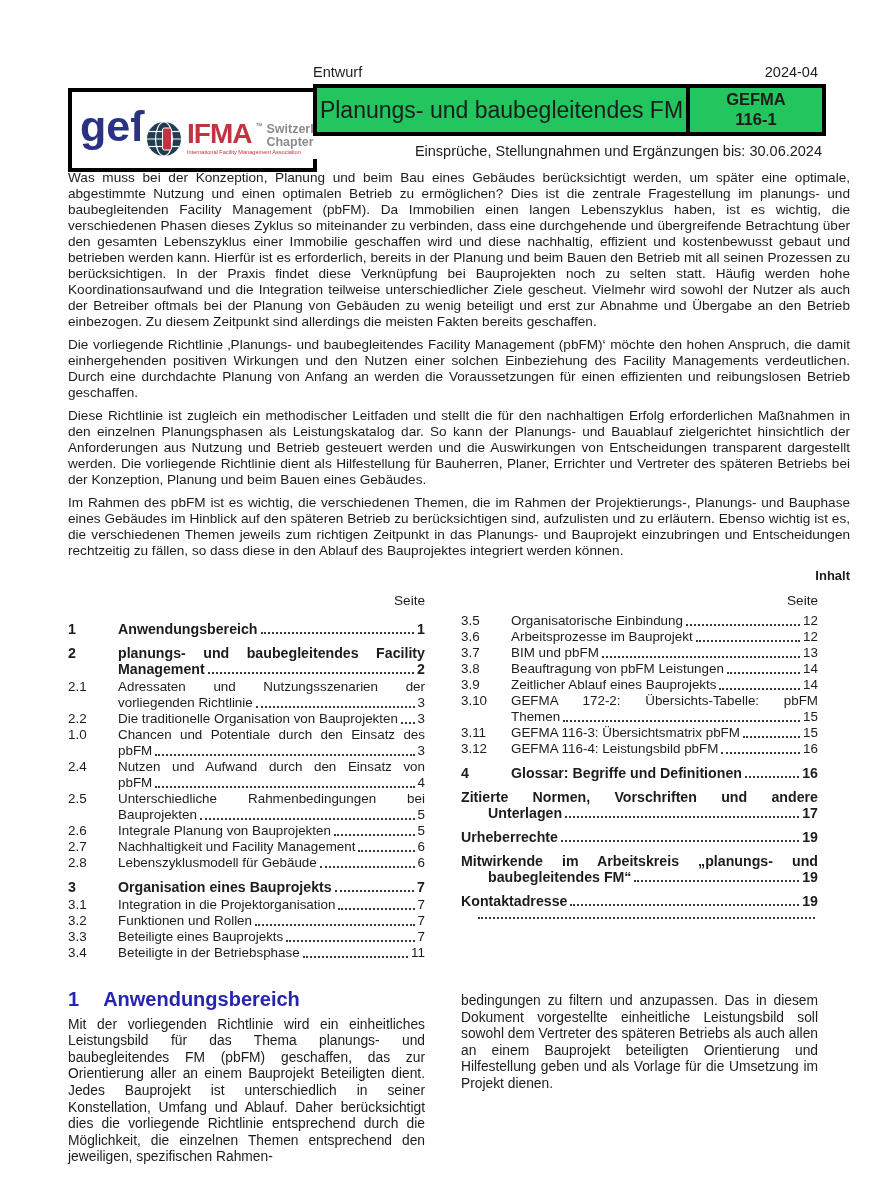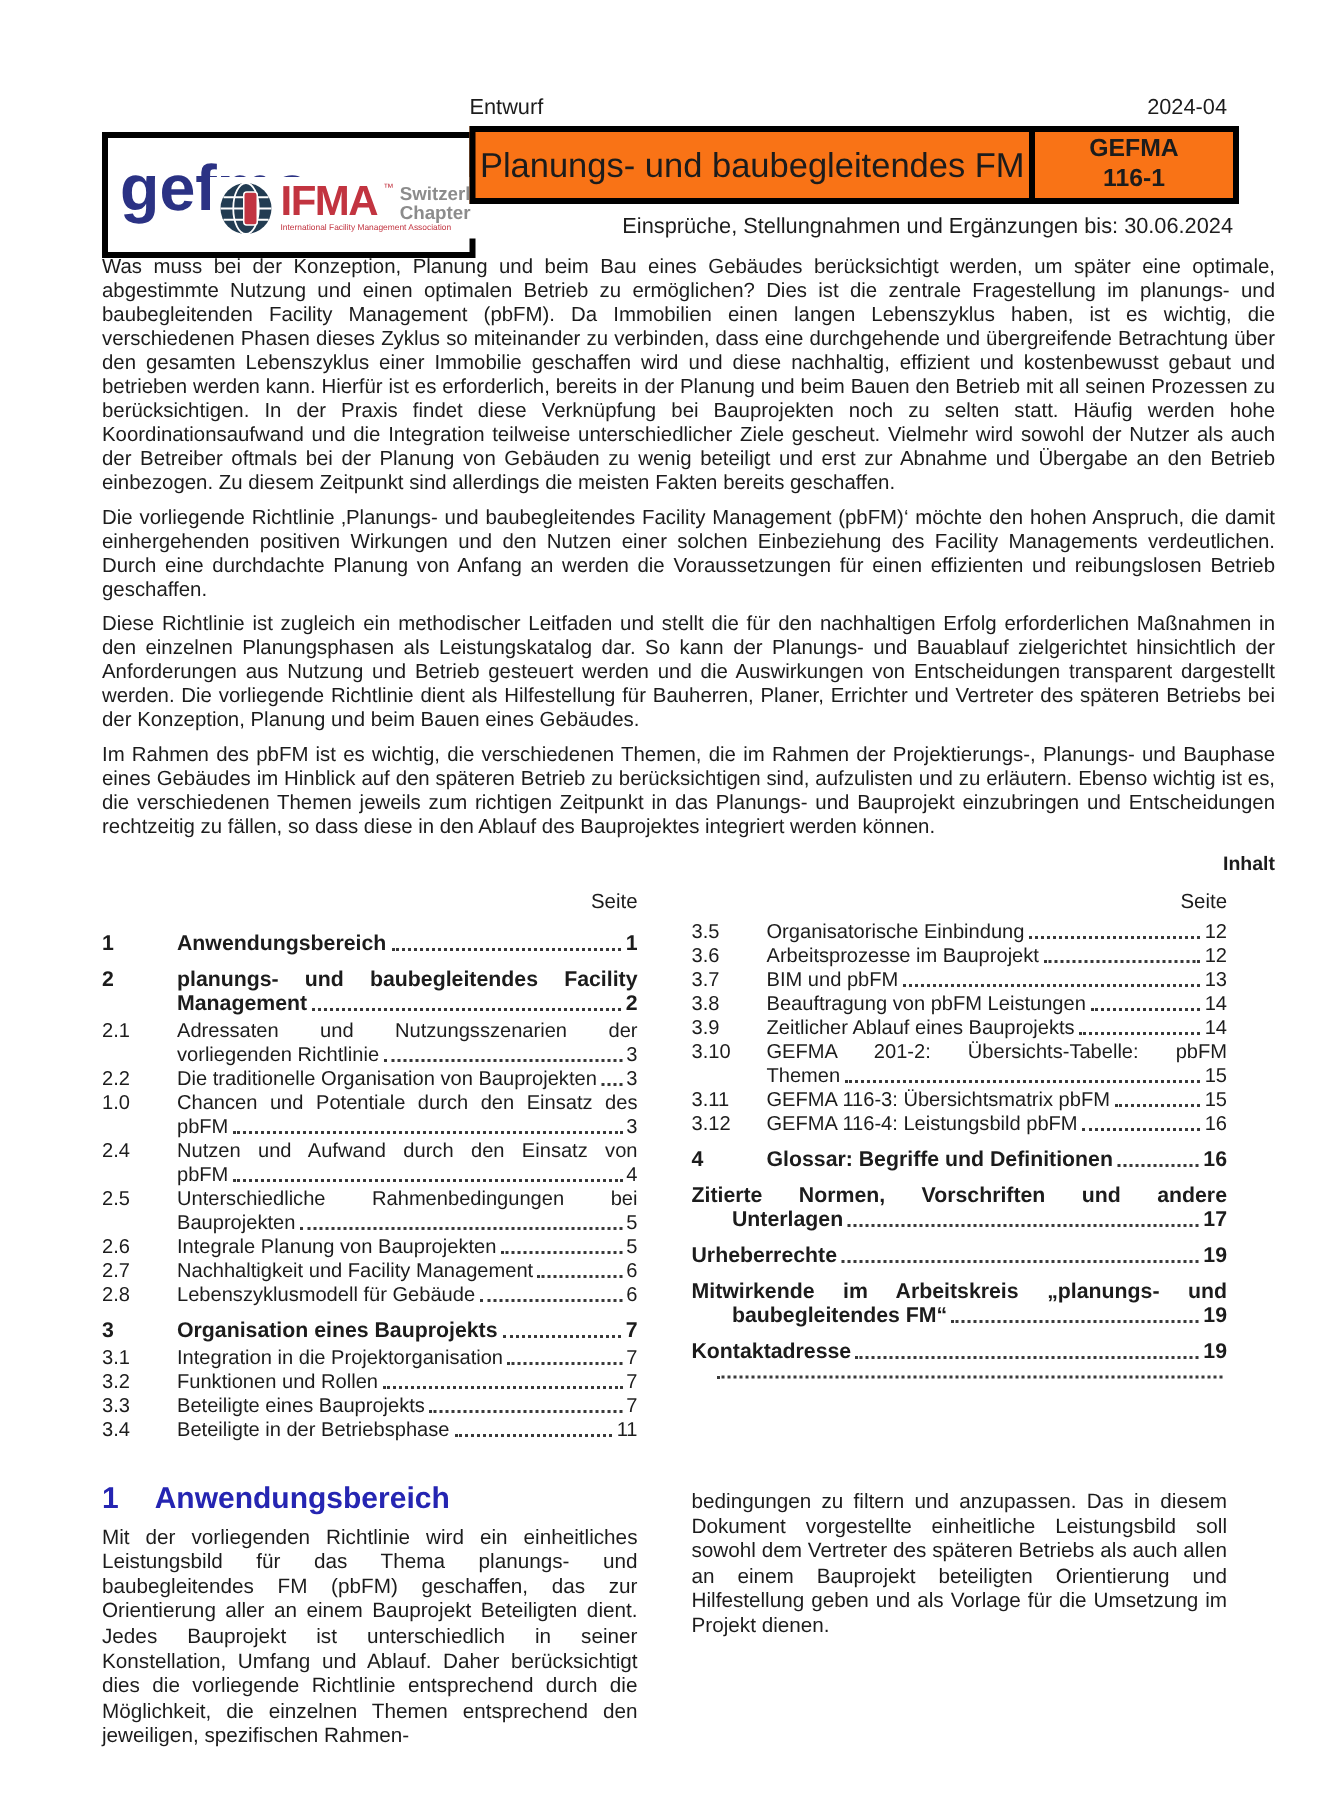--- a/index.html
+++ b/index.html
@@ -26,7 +26,7 @@
   .ifma-ch{font-size:12.5px;font-weight:bold;color:#8c8c8c;line-height:1.0;width:76px;margin-top:2px;}
   .ifma-cap{font-size:5.6px;color:#c23440;margin-top:1px;white-space:nowrap;}
   .title-box{position:absolute;left:313px;top:84px;width:513px;height:52px;border:4px solid #000;
-             box-sizing:border-box;display:flex;background:#f97316;justify-content:flex-end;}
+             box-sizing:border-box;display:flex;background:#22c55e;justify-content:flex-end;}
   .title-cell{flex:1;display:flex;align-items:center;justify-content:center;font-size:23px;}
   .code-cell{width:136px;border-left:4px solid #000;box-sizing:border-box;display:flex;
              flex-direction:column;align-items:center;justify-content:center;

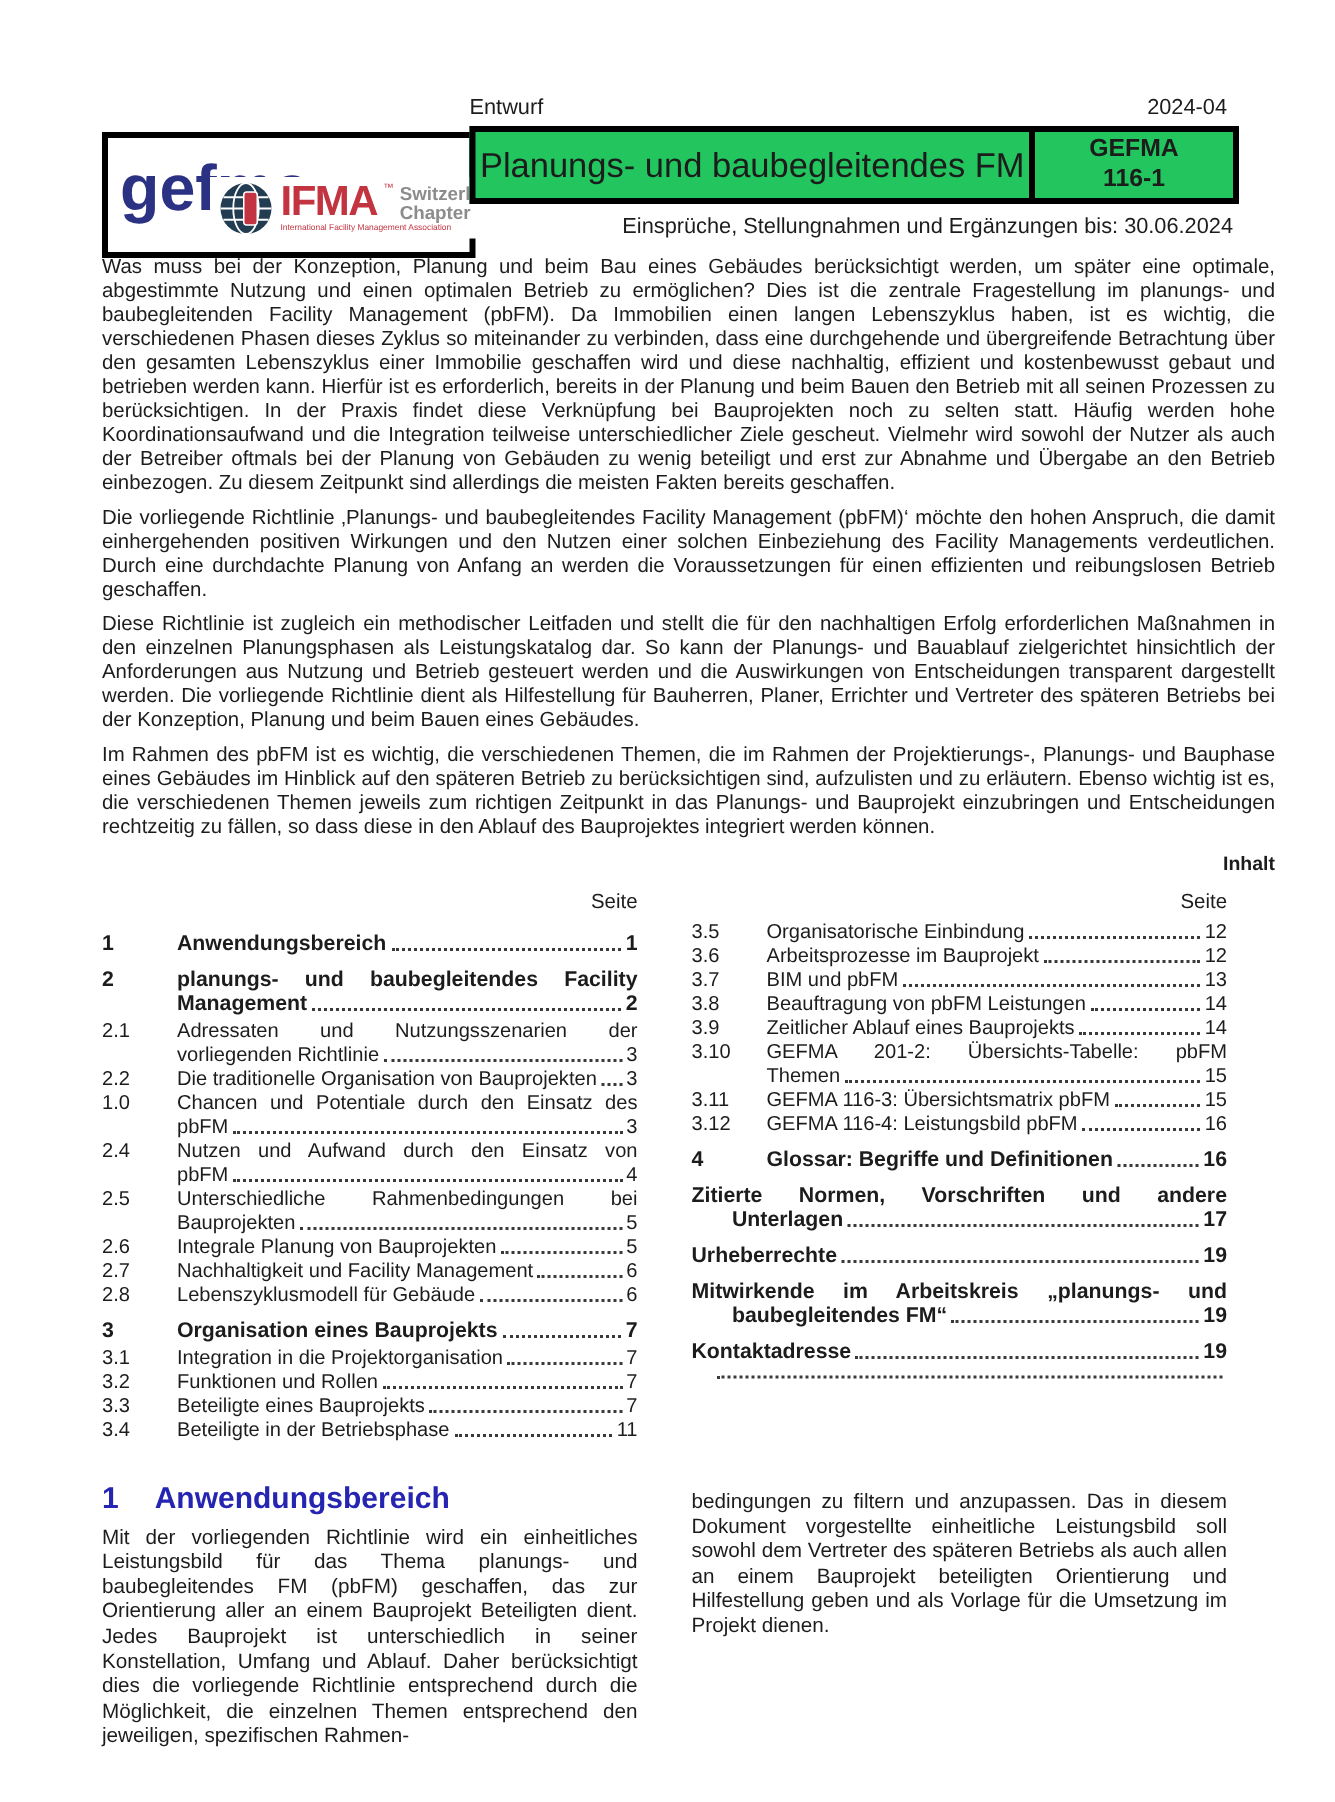--- a/index.html
+++ b/index.html
@@ -355,7 +355,7 @@
           <div class="e">
             <span class="n">3.10</span>
             <span class="b">
-                <span class="l1">GEFMA 201-2: Übersichts-Tabelle: pbFM</span>
+                <span class="l1">GEFMA 172-2: Übersichts-Tabelle: pbFM</span>
                 <span class="ll">
                   <span class="t">Themen</span>
                   <span class="dots"></span>

